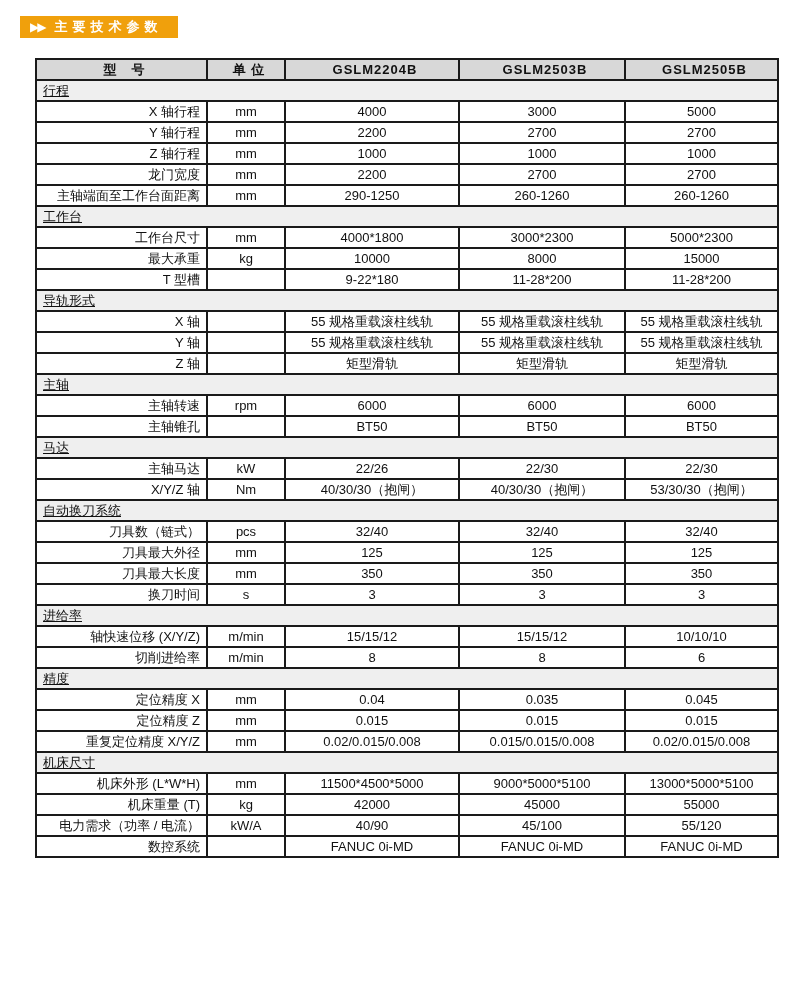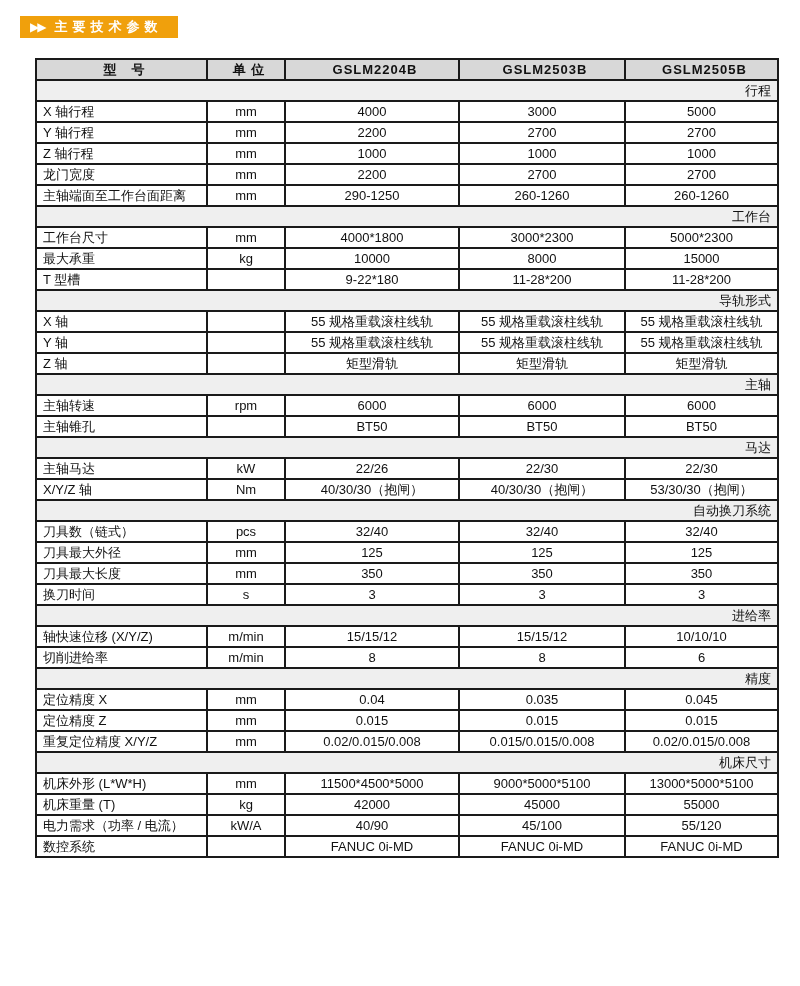--- a/index.html
+++ b/index.html
@@ -38,7 +38,7 @@
   }
   td.section {
     background: var(--section-bg, #EFEFEF);
-    text-align: right; padding-left: 8px;
+    text-align: left; padding-left: 8px; text-decoration: underline;
   }
   td.label { text-align: left; padding-left: 8px; }
   td.unit, td.val { text-align: center; }

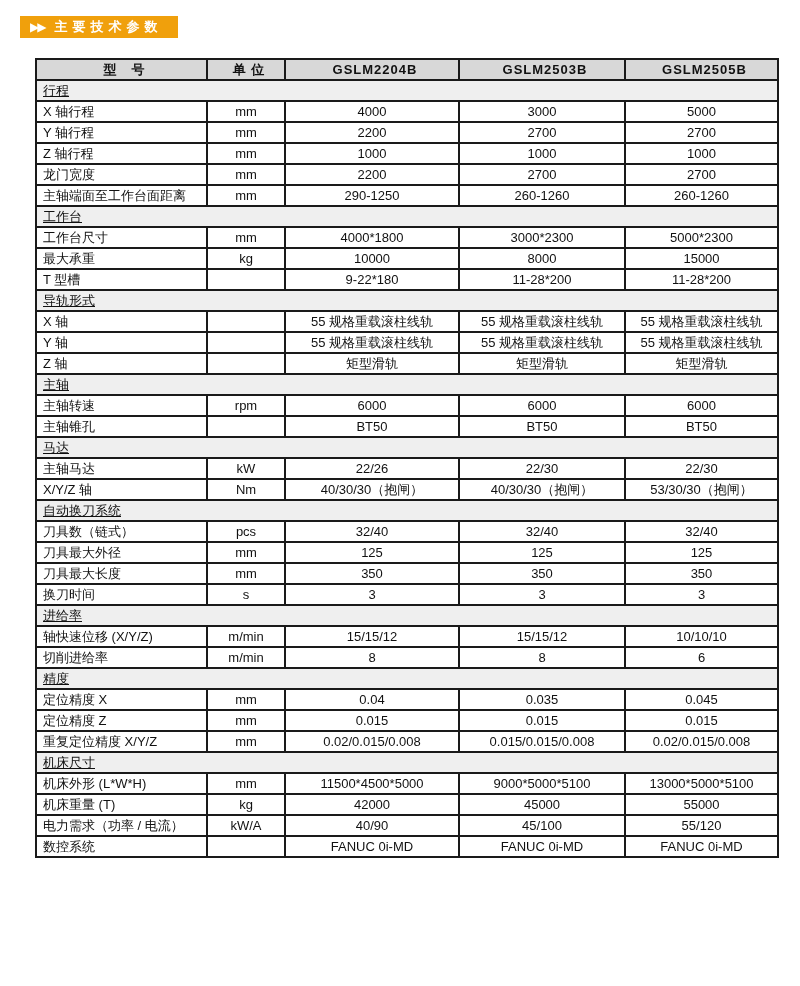--- a/index.html
+++ b/index.html
@@ -40,7 +40,7 @@
     background: var(--section-bg, #EFEFEF);
     text-align: left; padding-left: 8px; text-decoration: underline;
   }
-  td.label { text-align: left; padding-left: 8px; }
+  td.label { text-align: right; padding-left: 8px; }
   td.unit, td.val { text-align: center; }
 </style>
 </head>

